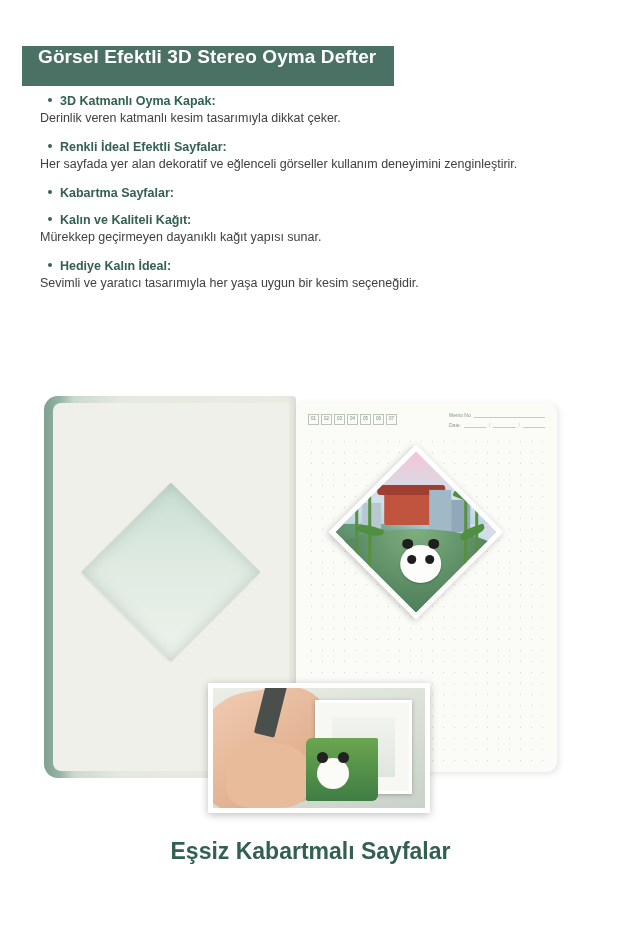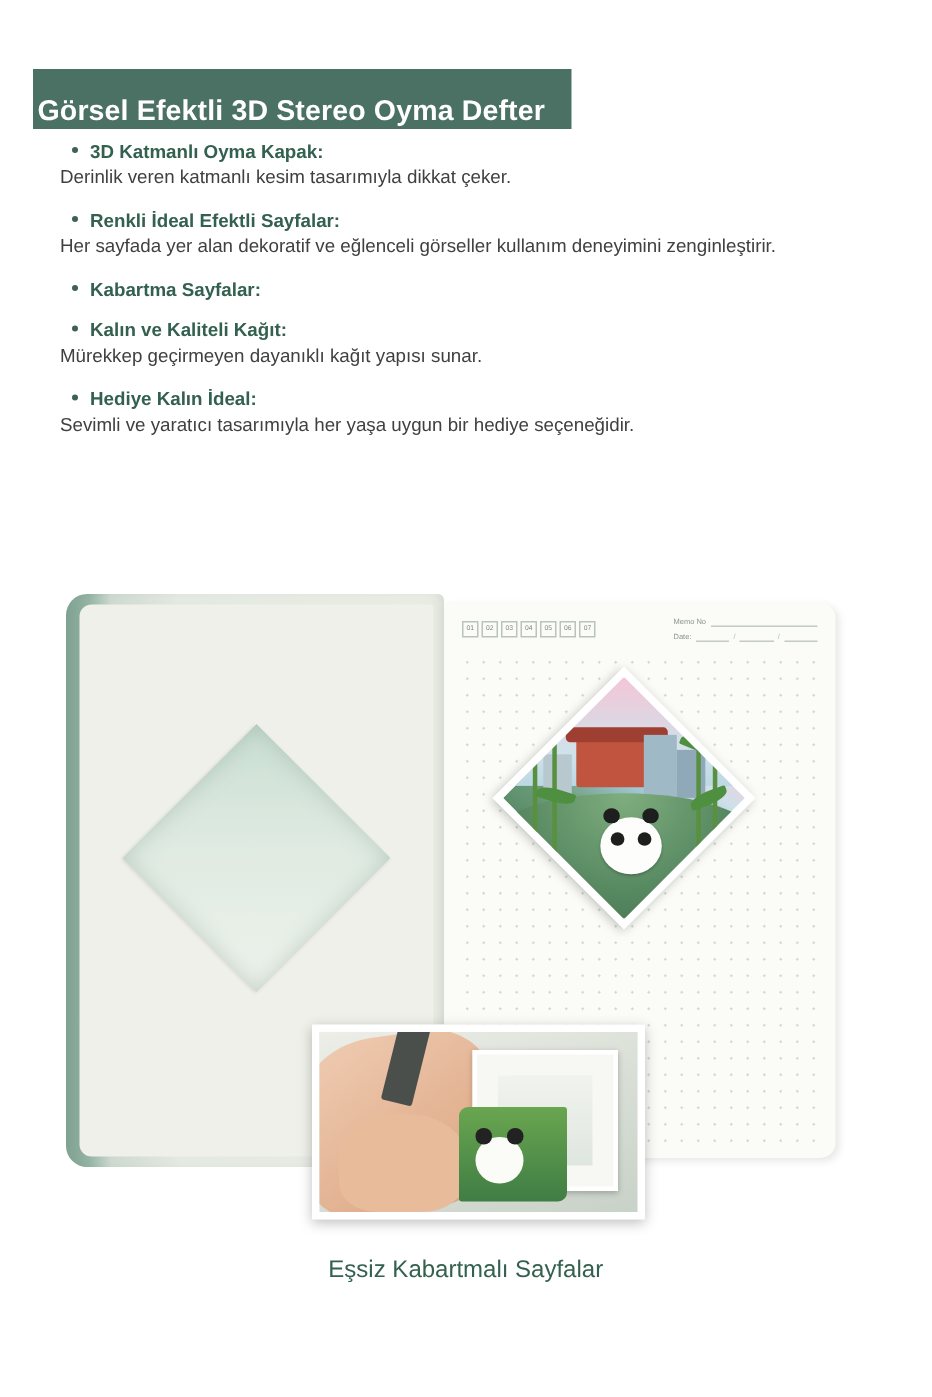--- a/index.html
+++ b/index.html
@@ -25,8 +25,8 @@
     height: 40px;
     background: #4a7163;
     display: flex;
-    align-items: flex-end;
-    padding: 0 18px 0 3px;
+    align-items: flex-start;
+    padding: 0 18px 0 16px;
   }
   .title-banner .title-text {
     color: #ffffff;

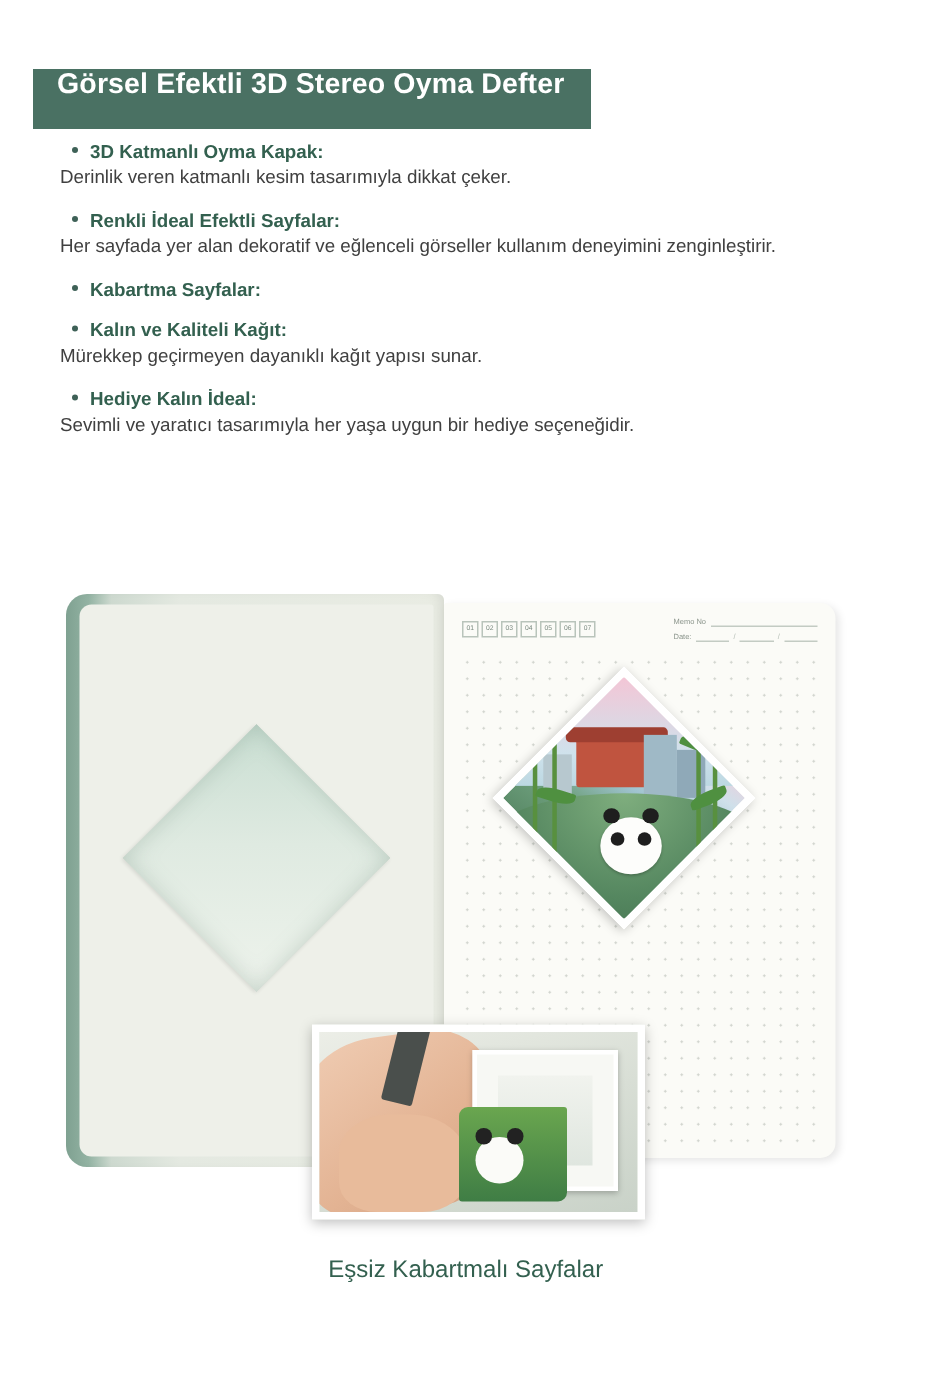--- a/index.html
+++ b/index.html
@@ -310,7 +310,7 @@
         <span class="bullet-dot"></span>
         <span class="feature-title">Hediye Kalın İdeal:</span>
       </div>
-      <div class="feature-desc">Sevimli ve yaratıcı tasarımıyla her yaşa uygun bir hediye seçeneğidir.</div>
+      <div class="feature-desc">Sevimli ve yaratıcı tasarımıyla her yaşa uygun bir kesim seçeneğidir.</div>
     </div>
 
   </div>

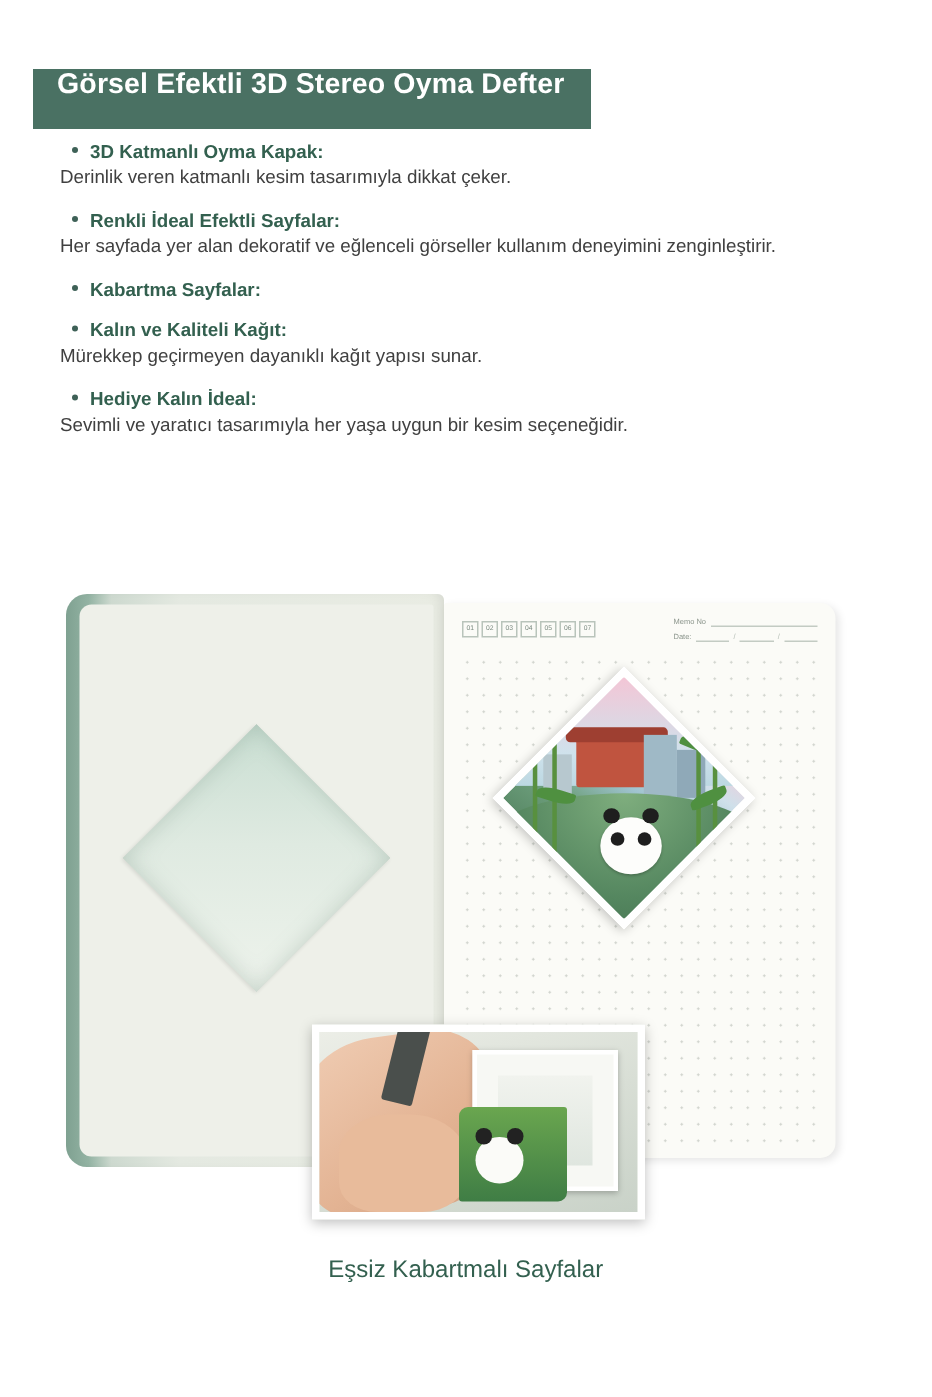--- a/index.html
+++ b/index.html
@@ -258,8 +258,8 @@
     width: 621px;
     text-align: center;
     color: #33604f;
-    font-size: 16px;
-    font-weight: normal;
+    font-size: 23px;
+    font-weight: bold;
   }
 </style>
 </head>

